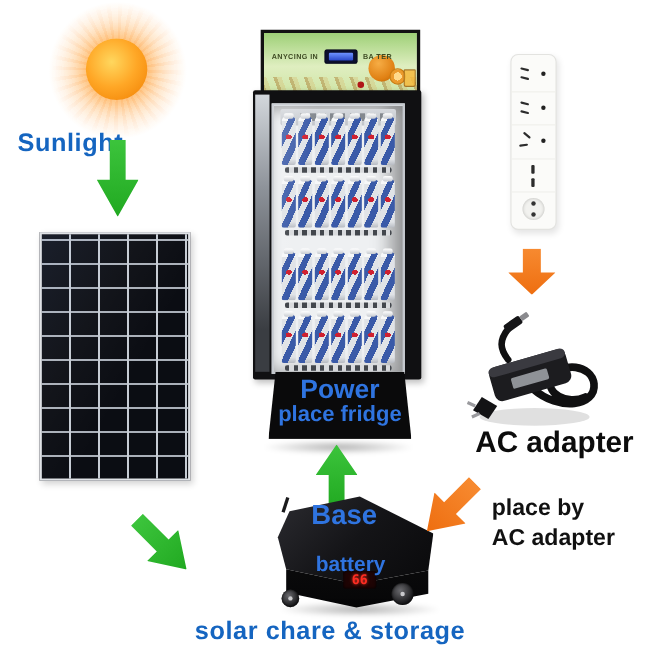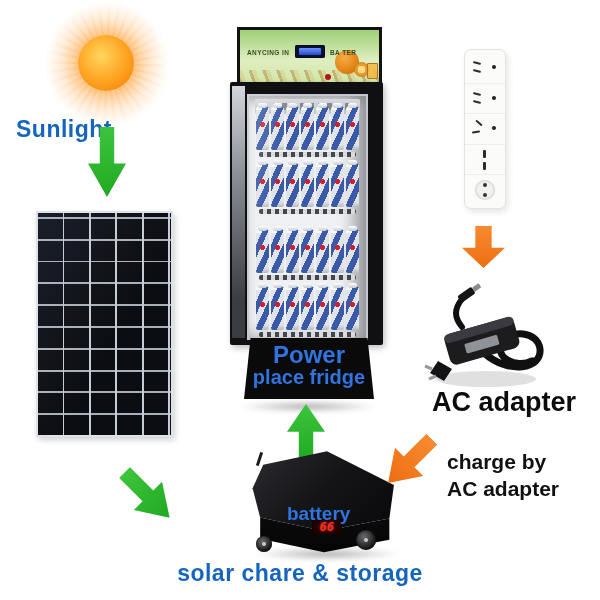--- a/index.html
+++ b/index.html
@@ -252,6 +252,7 @@
     </div>
   </div>
   <div class="abs base-shadow"></div>
+  <div class="abs overlay-blue base-title">Base</div>
   <div class="abs overlay-blue base-line2">battery</div>
 
   <div class="abs blue-label bottom-caption">solar chare &amp; storage</div>

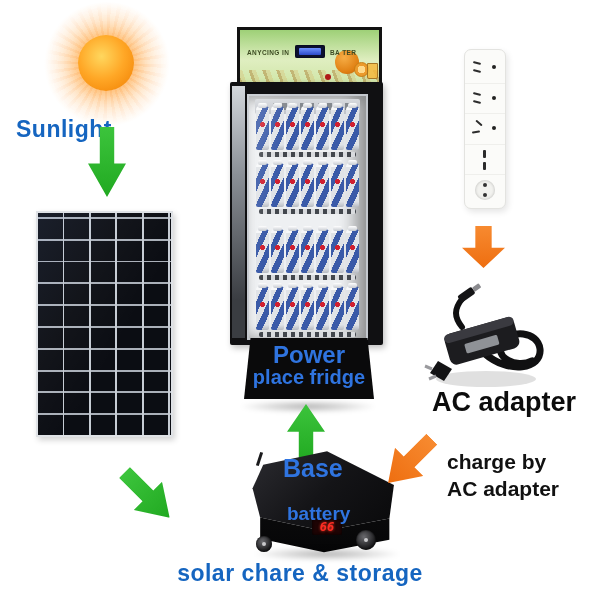--- a/index.html
+++ b/index.html
@@ -310,7 +310,7 @@
 
   <div class="arrow orange down" style="left:390px;top:430px;width:40px;height:62px;transform:rotate(45deg);"></div>
 
-  <div class="abs black-label charge-line1">charge by</div>
+  <div class="abs black-label charge-line1">place by</div>
   <div class="abs black-label charge-line2">AC adapter</div>
 
 </div>

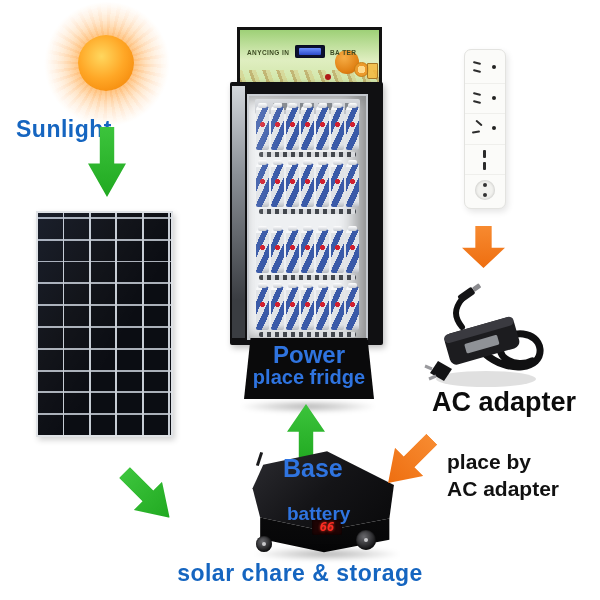--- a/index.html
+++ b/index.html
@@ -109,7 +109,7 @@
   .wheel.w2{left:108px;top:82px;width:20px;height:20px;}
   .led{position:absolute;left:64px;top:71px;width:30px;height:16px;background:#1e0404;border-radius:2px;
     display:flex;align-items:center;justify-content:center;box-shadow:inset 0 0 3px #000;}
-  .led span{font-family:"DejaVu Sans Mono",monospace;font-style:italic;font-weight:bold;font-size:12px;
+  .led span{font-family:"DejaVu Sans Mono",monospace;font-weight:bold;font-size:12px;
     color:#ff2d23;text-shadow:0 0 3px rgba(255,60,40,.9);}
   .base-shadow{left:252px;top:547px;width:150px;height:14px;border-radius:50%;
     background:radial-gradient(ellipse,rgba(0,0,0,.30),rgba(0,0,0,0) 70%);filter:blur(2px);}

